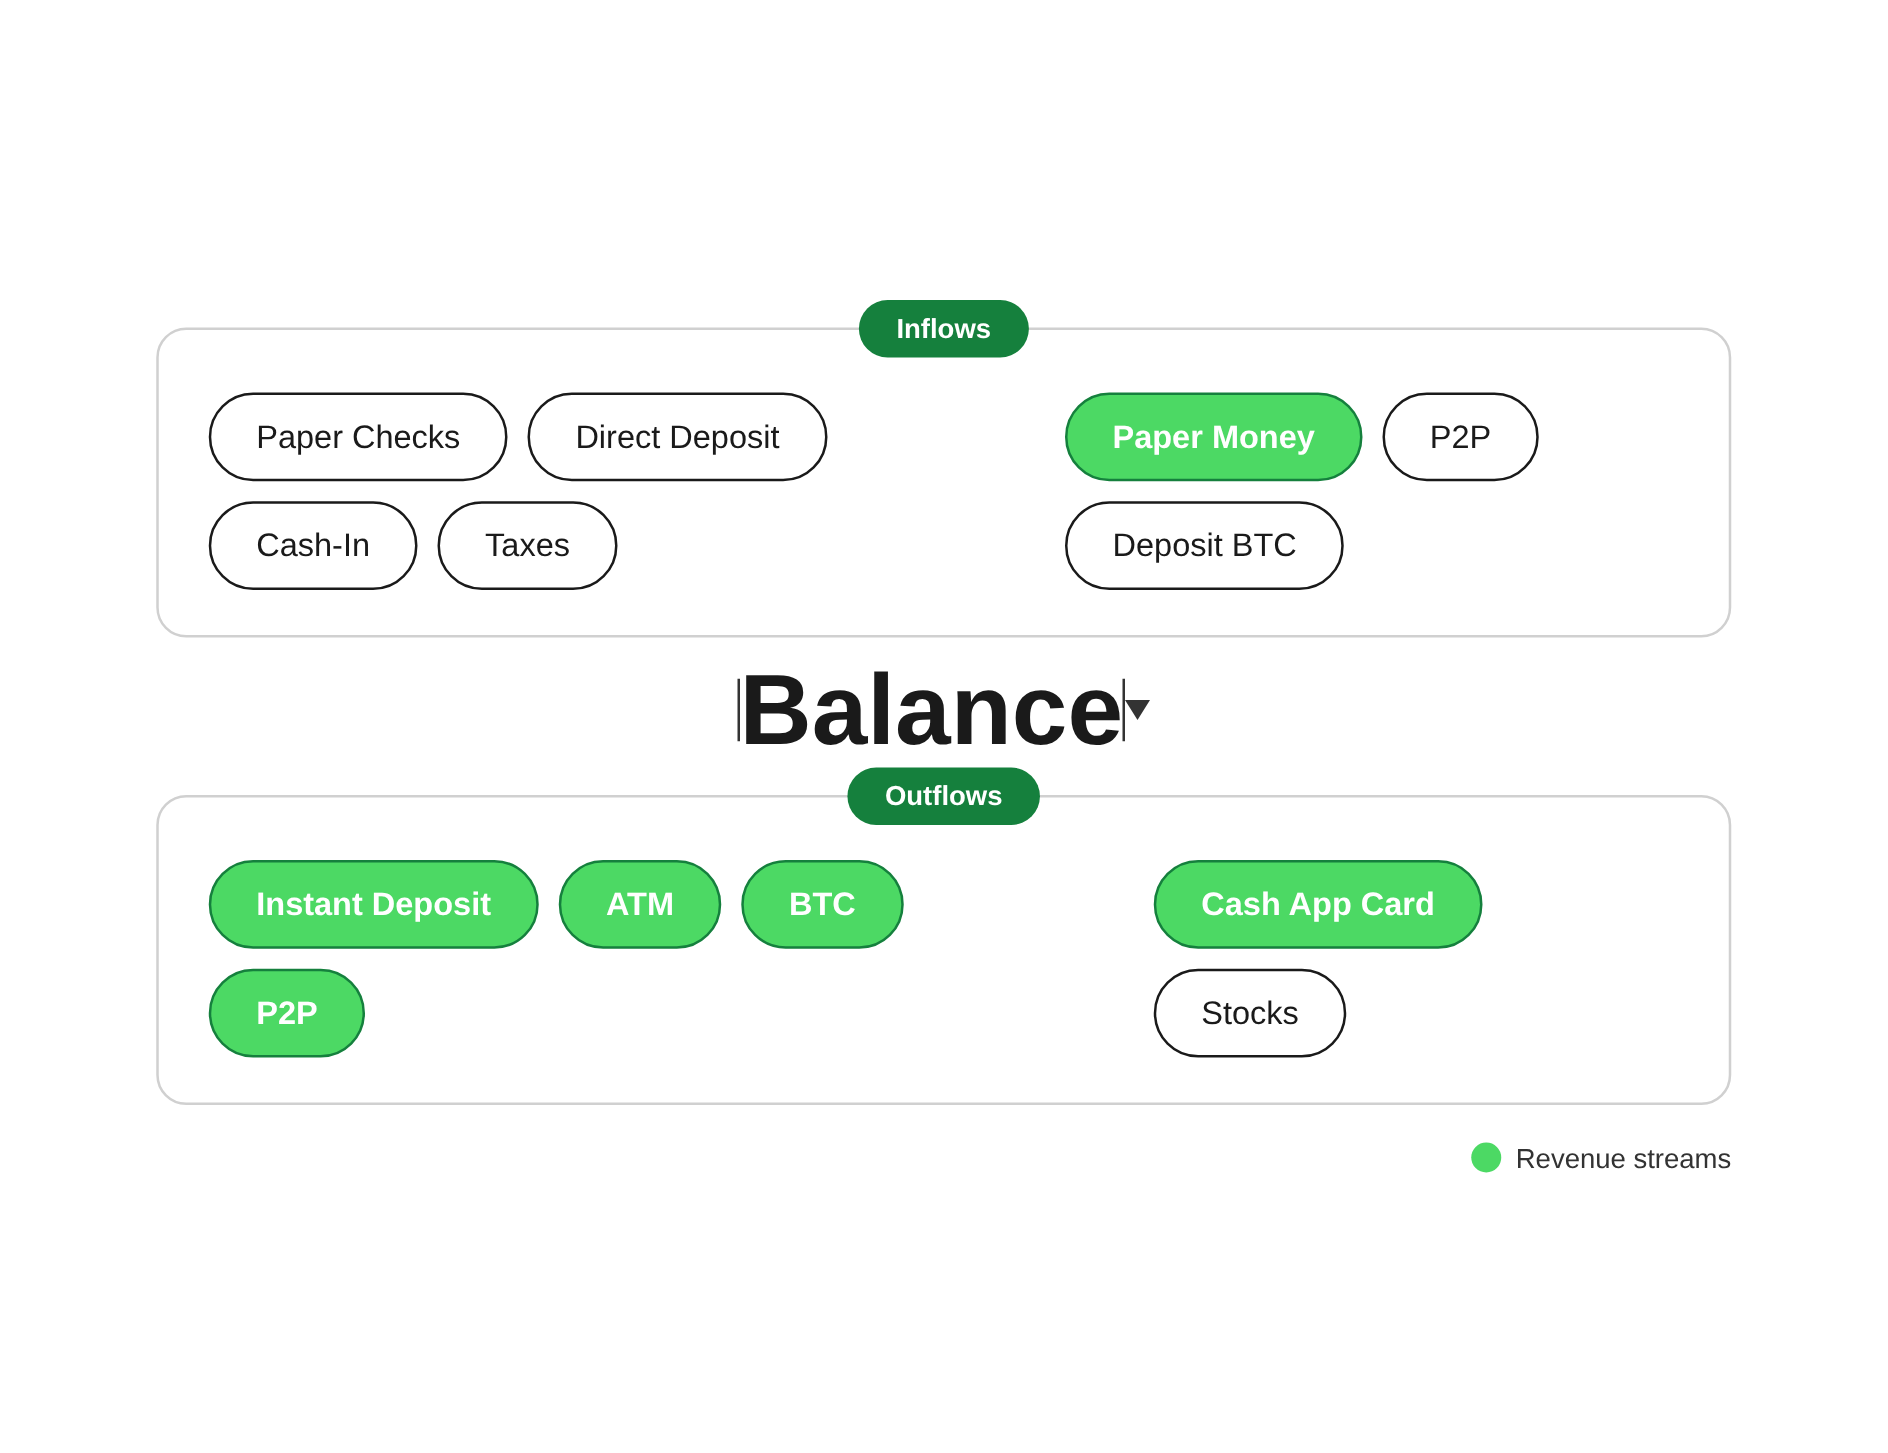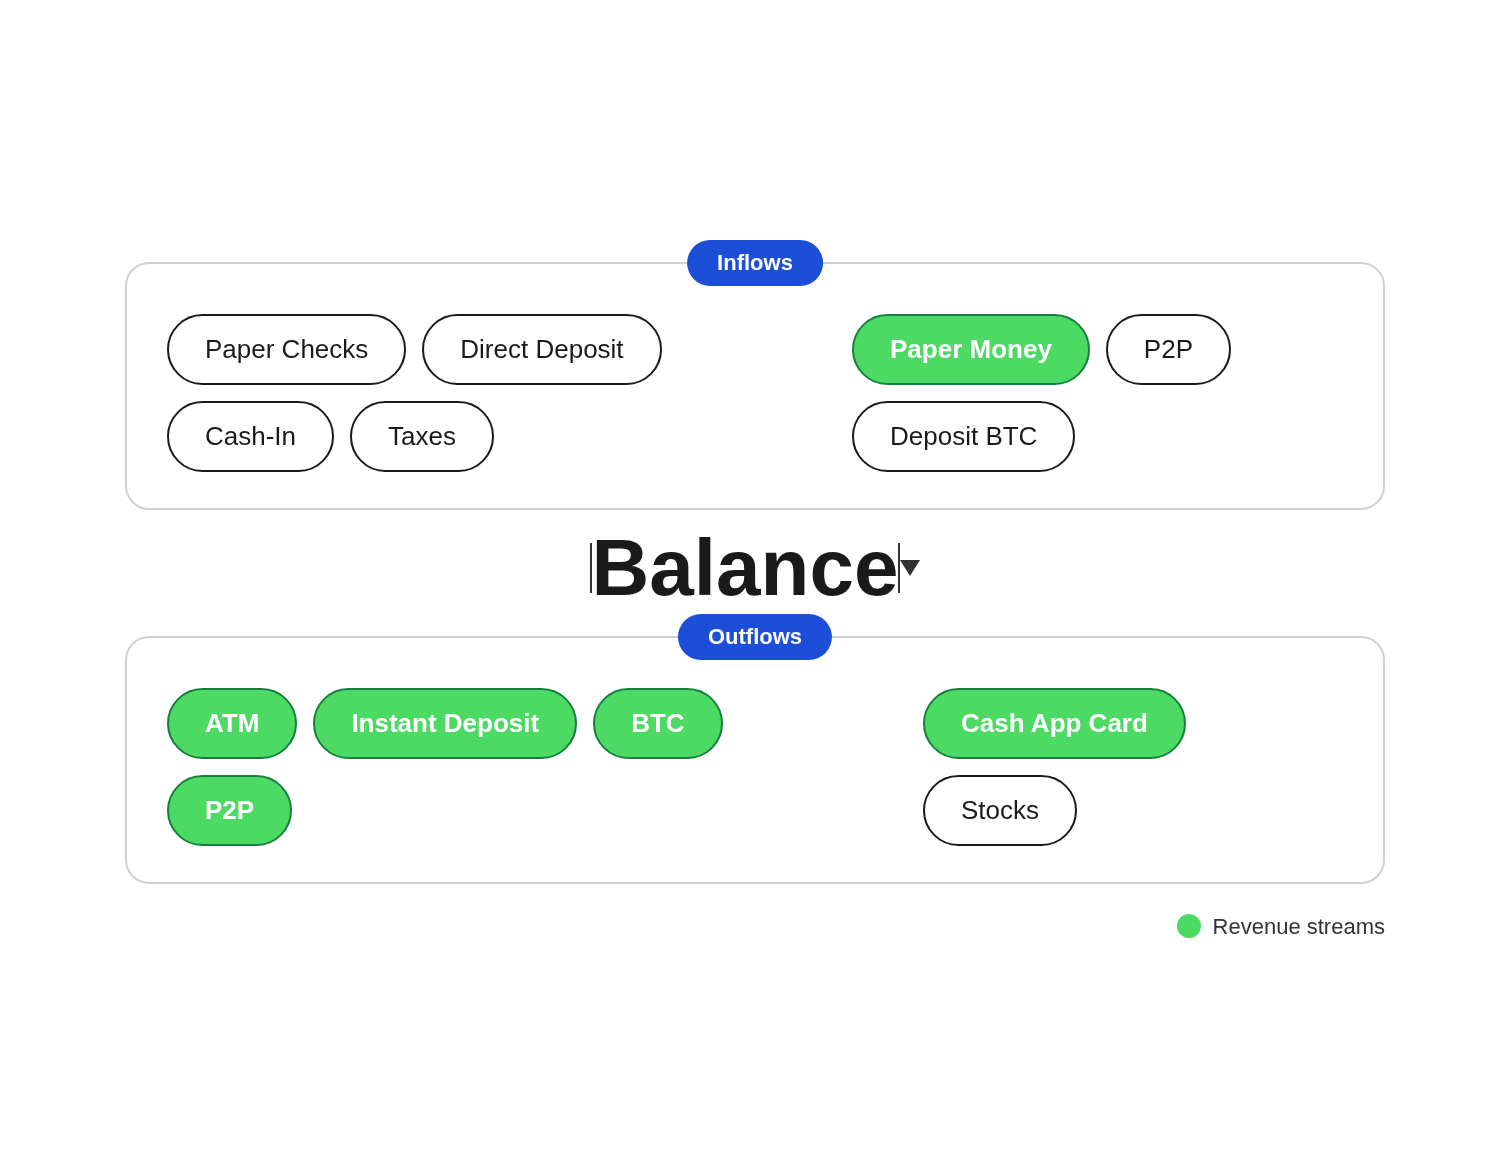--- a/index.html
+++ b/index.html
@@ -35,7 +35,7 @@
       top: -22px;
       left: 50%;
       transform: translateX(-50%);
-      background: #1d4ed8;
+      background: #15803d;
       color: #ffffff;
       border-radius: 30px;
       padding: 10px 30px;

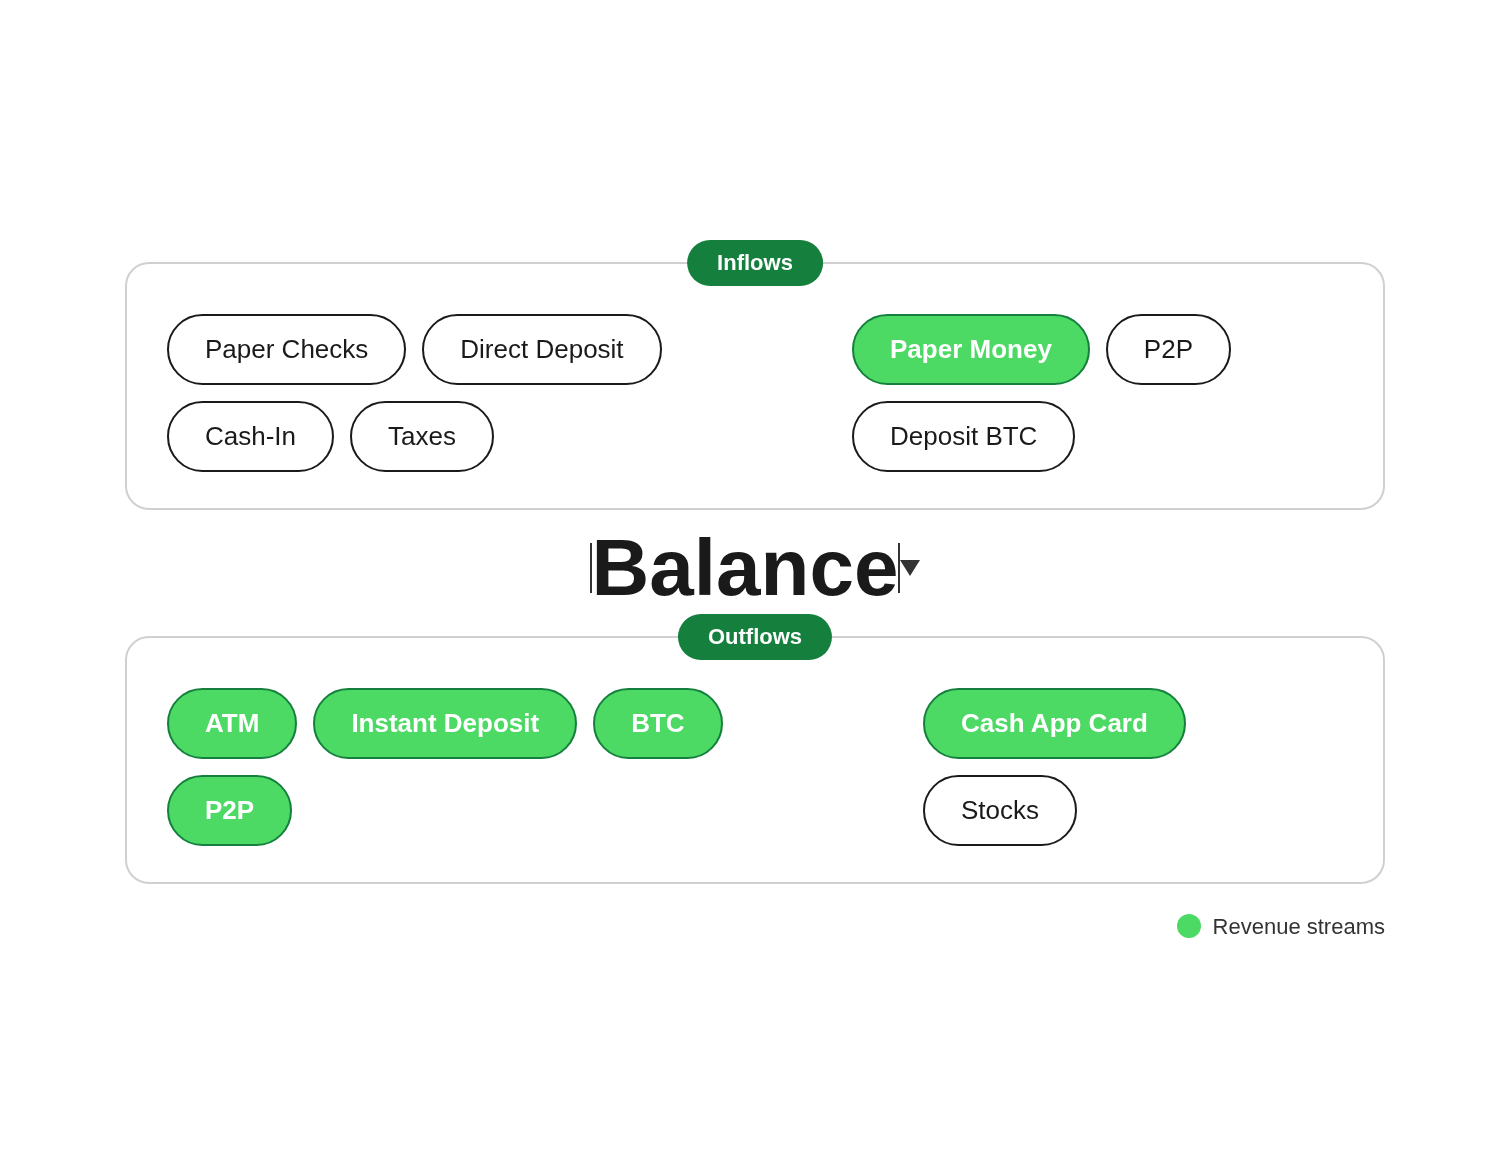--- a/index.html
+++ b/index.html
@@ -175,8 +175,8 @@
     <div class="section-box">
       <div class="pill-row">
 
-      <span class="pill pill-green">ATM</span>
-          <span class="pill pill-green">Instant Deposit</span>
+      <span class="pill pill-green">Instant Deposit</span>
+          <span class="pill pill-green">ATM</span>
           <span class="pill pill-green">BTC</span>
           <span class="pill pill-green">P2P</span>
         </div>

